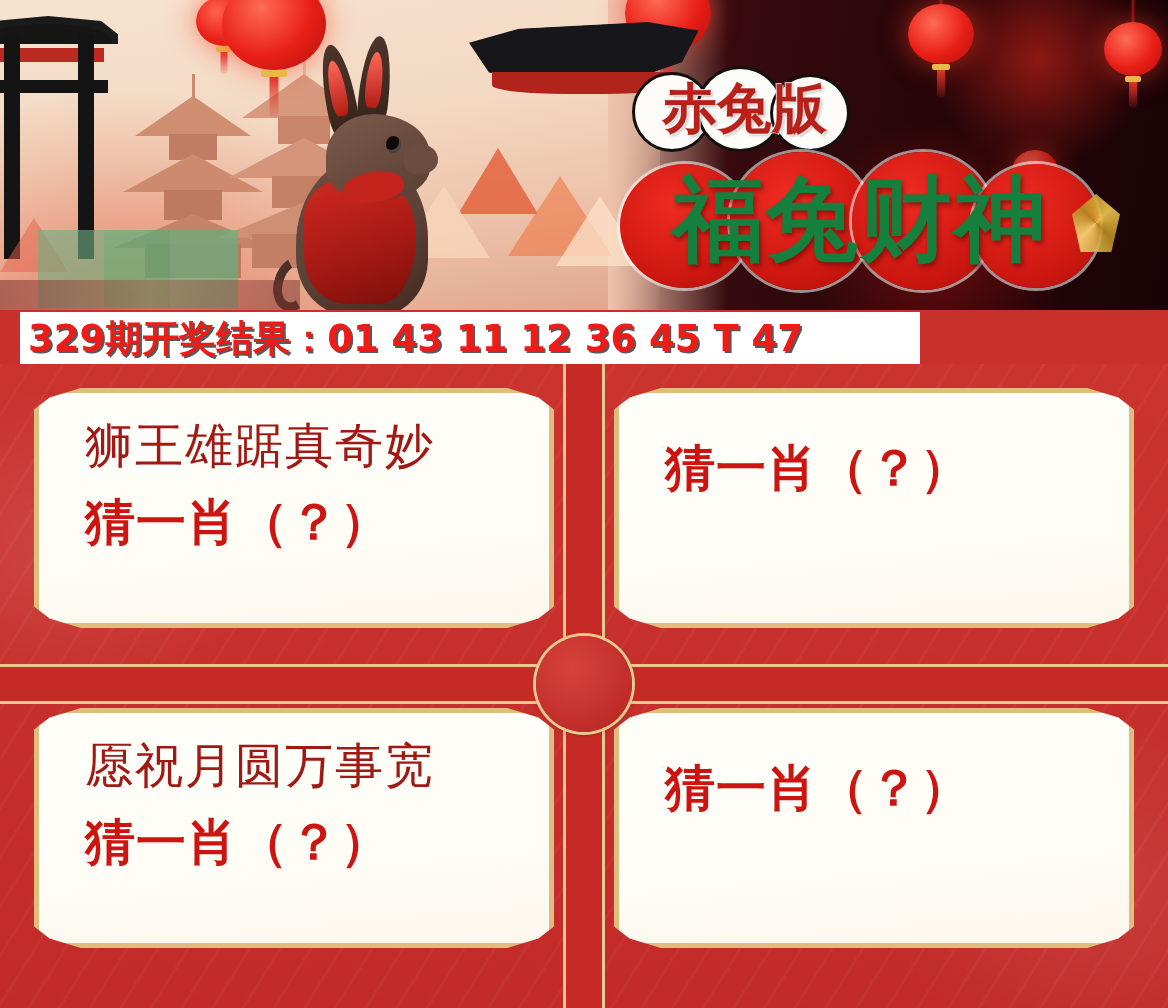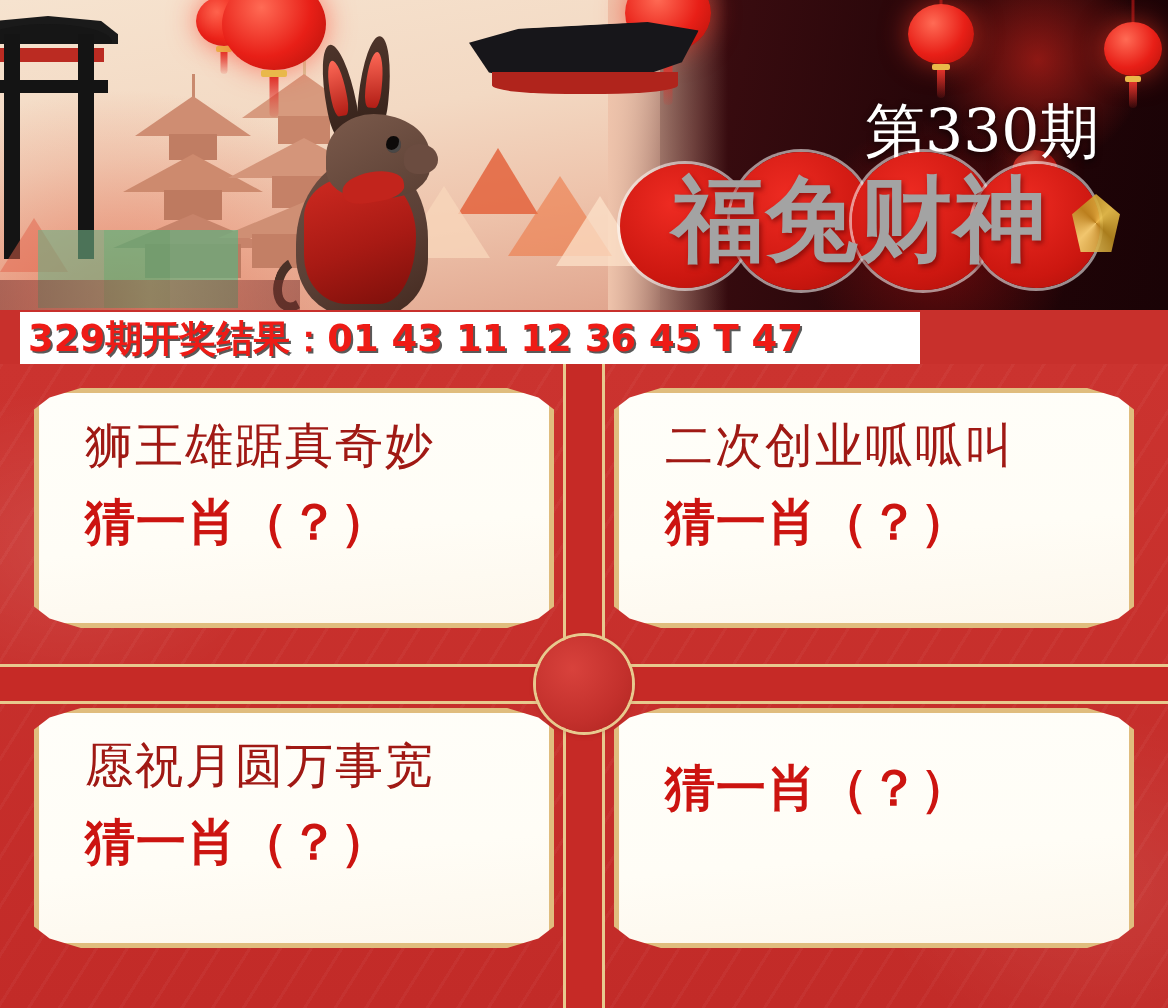--- a/index.html
+++ b/index.html
@@ -413,6 +413,12 @@
     <div class="censor"></div>
     <div class="censor-strip"></div>
 
+    <div class="badge">
+      <div class="blob b1"></div>
+      <div class="blob b2"></div>
+      <div class="blob b3"></div>
+      <div class="btxt">赤兔版</div>
+    </div>
 
     <div class="issue">第330期</div>
 

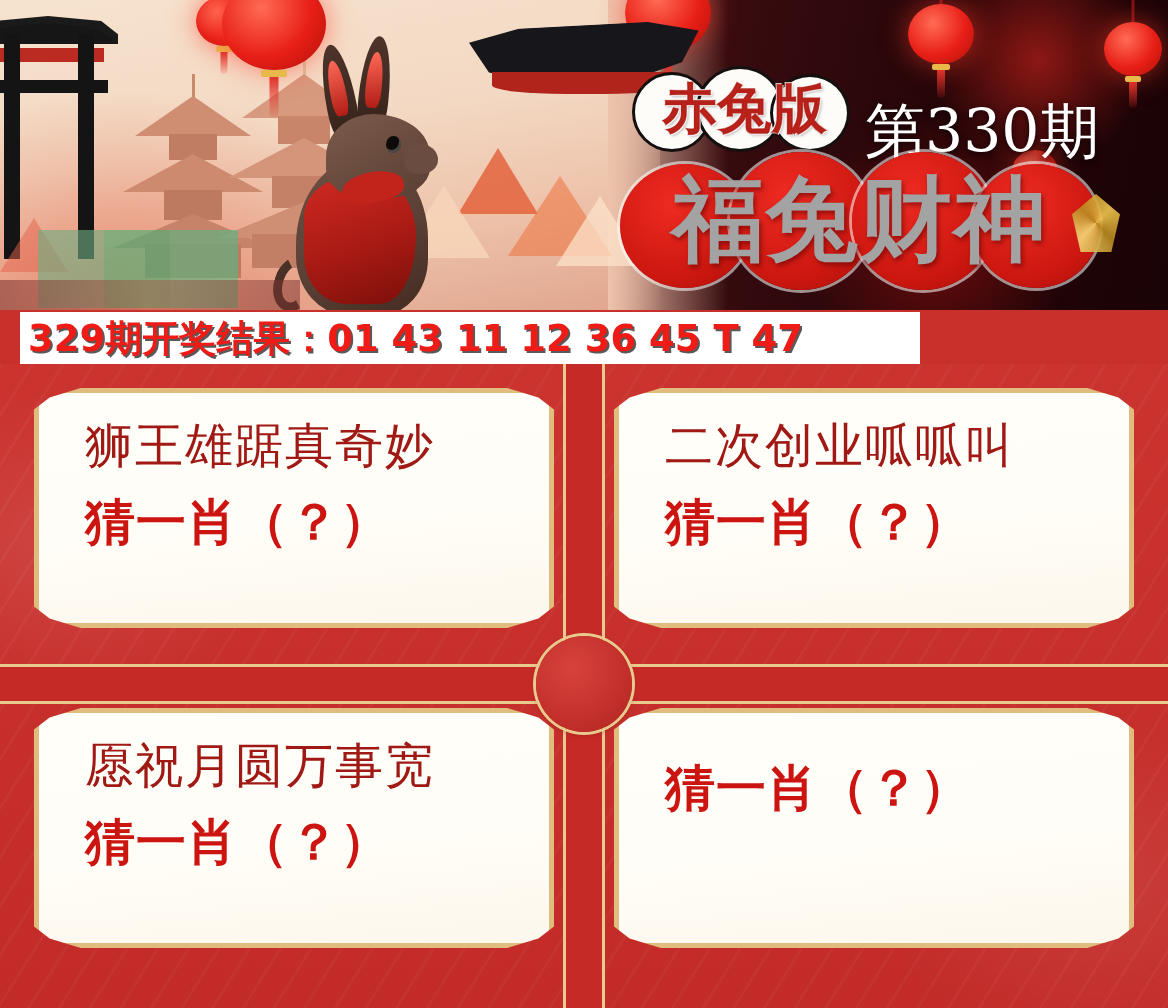--- a/index.html
+++ b/index.html
@@ -420,7 +420,6 @@
       <div class="btxt">赤兔版</div>
     </div>
 
-    <div class="issue">第330期</div>
 
     <div class="plaque">
       <div class="lobe l1"></div>

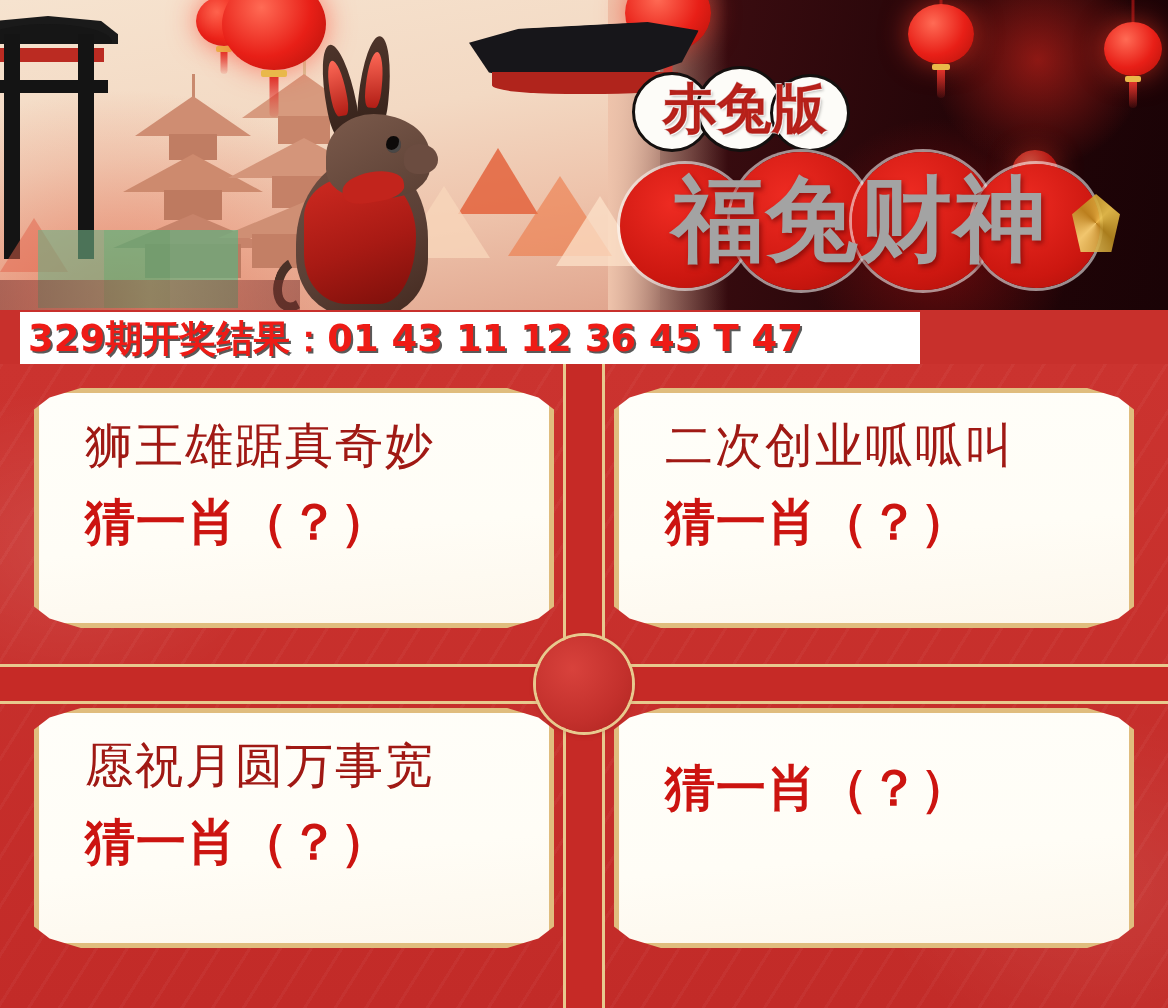--- a/index.html
+++ b/index.html
@@ -221,7 +221,7 @@
     position: absolute; left: 0; top: 8px; width: 480px; height: 140px;
     display: flex; align-items: center; justify-content: center;
     font-family: "DejaVu Serif", "Liberation Serif", serif;
-    font-weight: 700; font-size: 92px; color: #a3a3a3; letter-spacing: 2px;
+    font-weight: 700; font-size: 92px; color: #15803d; letter-spacing: 2px;
     text-shadow: 2px 3px 5px rgba(90,0,0,.55);
   }
   .plaque .ornament {

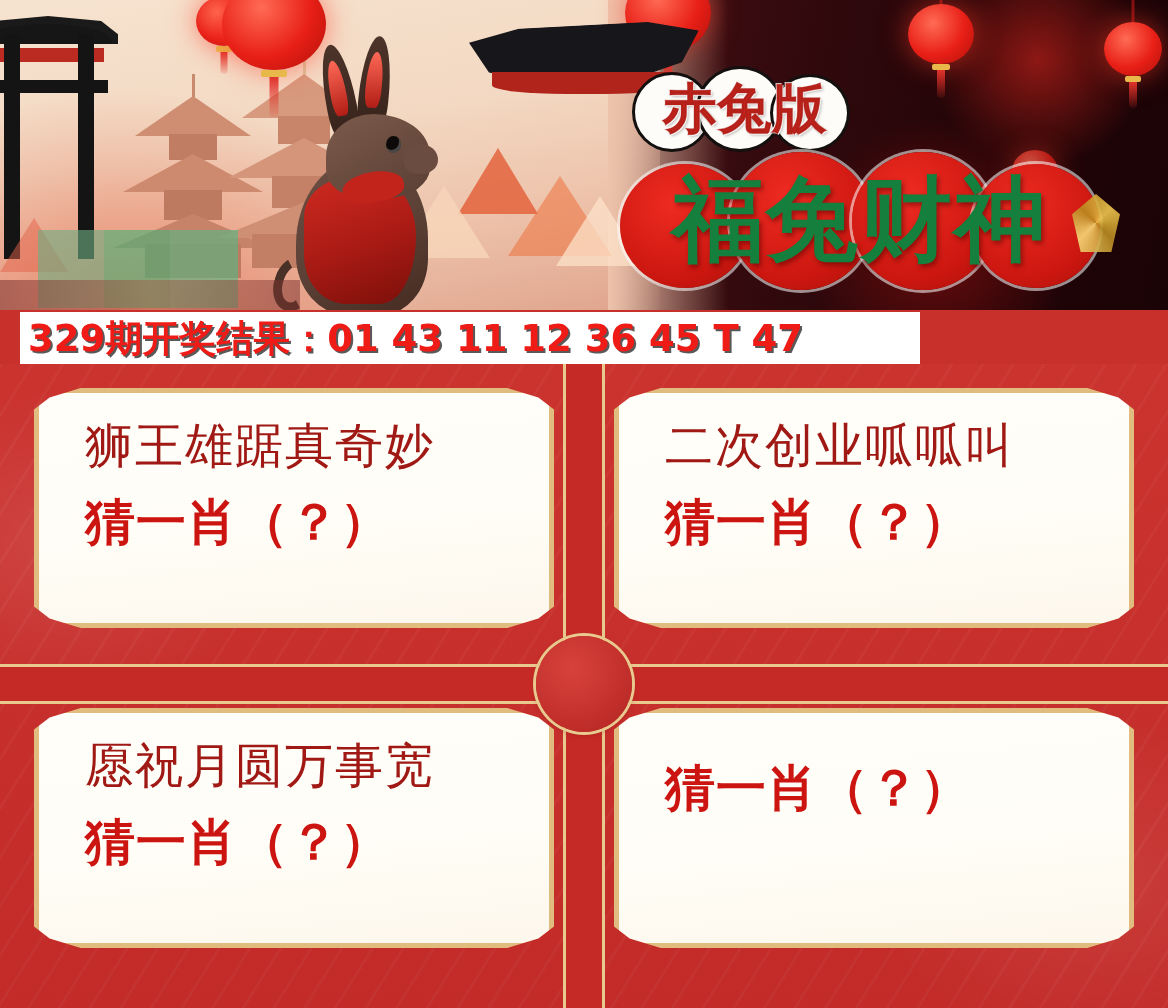--- a/index.html
+++ b/index.html
@@ -448,7 +448,6 @@
       </div>
 
       <div class="card c2">
-        <div class="riddle">二次创业呱呱叫</div>
         <div class="guess">猜一肖（？）</div>
       </div>
 

